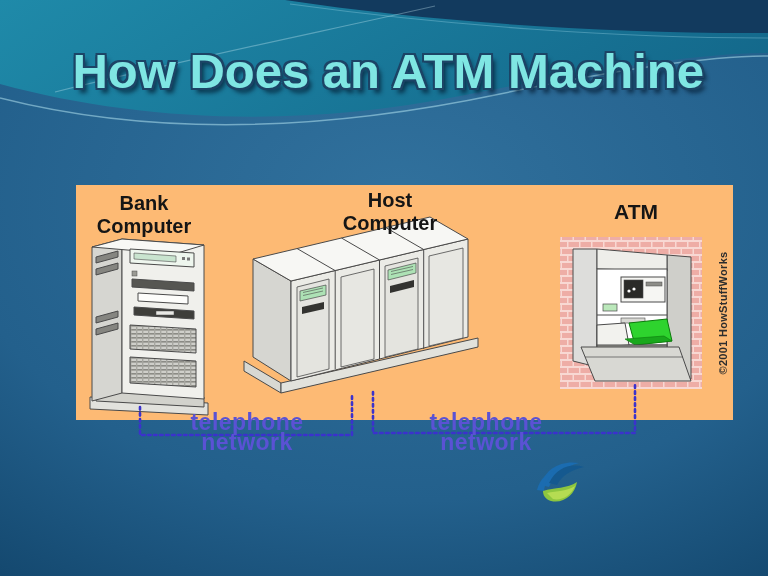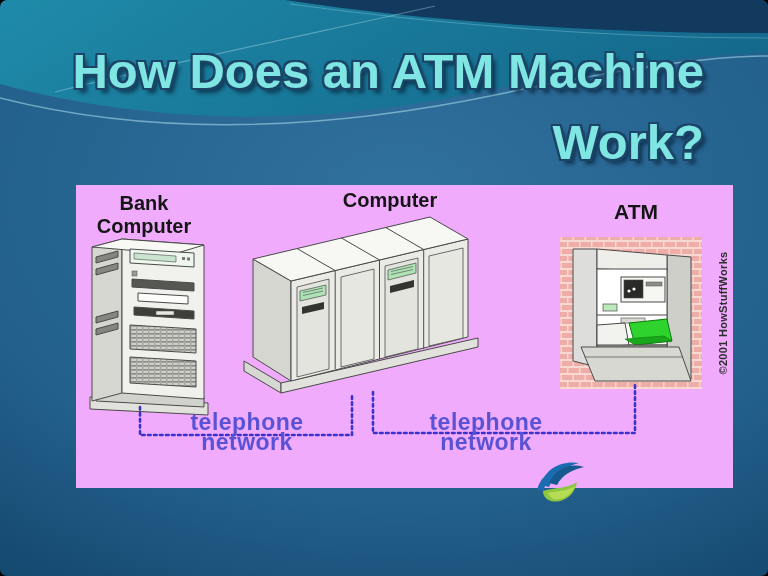--- a/index.html
+++ b/index.html
@@ -6,7 +6,6 @@
   #slide{
     position:relative;width:768px;height:576px;overflow:hidden;
     font-family:"Liberation Sans",sans-serif;
-    border-radius:7px;
   }
   #bg{position:absolute;left:0;top:0;}
   

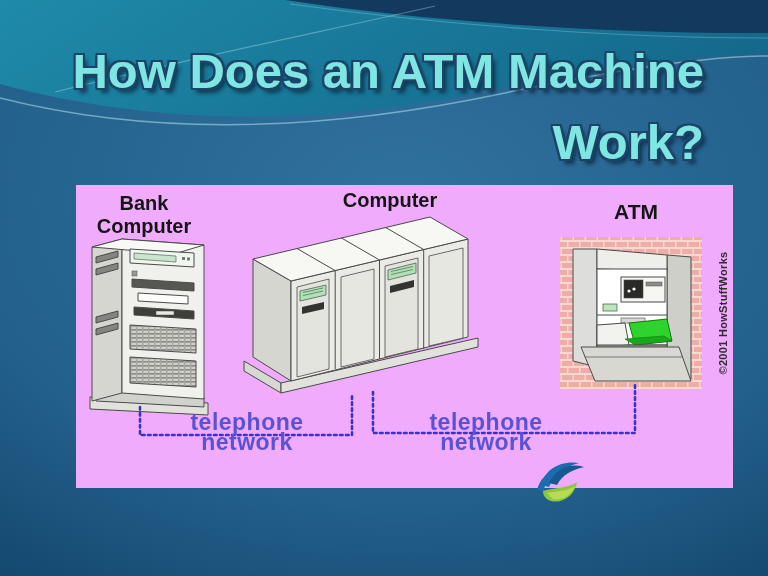--- a/index.html
+++ b/index.html
@@ -84,7 +84,6 @@
 
   <div class="title-block">
     <div>How Does an ATM Machine</div>
-    <div>Work?</div>
   </div>
 
   <div class="panel">

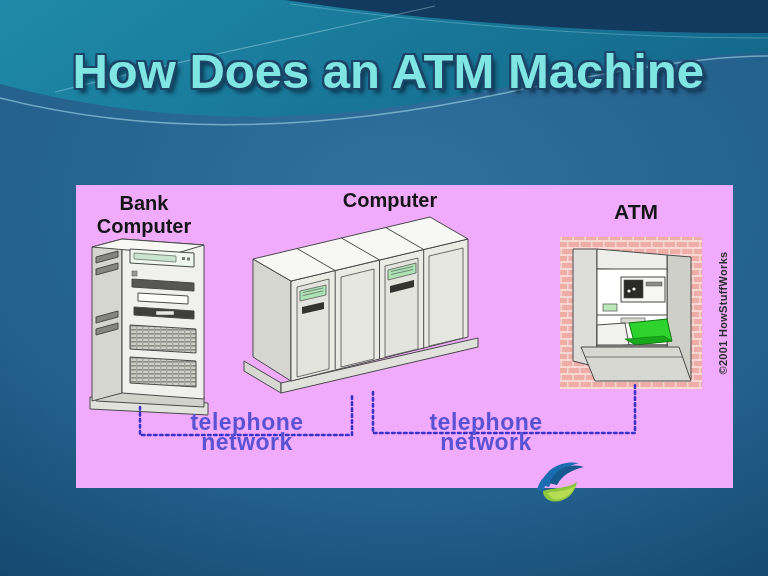--- a/index.html
+++ b/index.html
@@ -22,8 +22,8 @@
   }
   
   .panel{
-    position:absolute;left:76px;top:185px;width:657px;height:303px;
-    background:#f0abfc;
+    position:absolute;left:76px;top:185px;width:657px;height:235px;
+    background:#fdba74;
   }
   .panel-label{
     position:absolute;text-align:center;color:#151515;

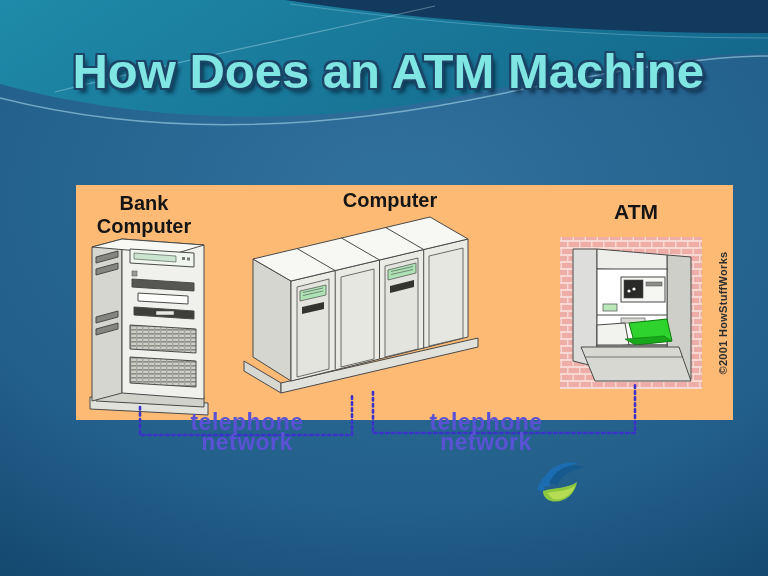--- a/index.html
+++ b/index.html
@@ -194,6 +194,7 @@
       <div>Computer</div>
     </div>
     <div class="panel-label host-label">
+      <div>Host</div>
       <div>Computer</div>
     </div>
     <div class="panel-label atm-label">ATM</div>

